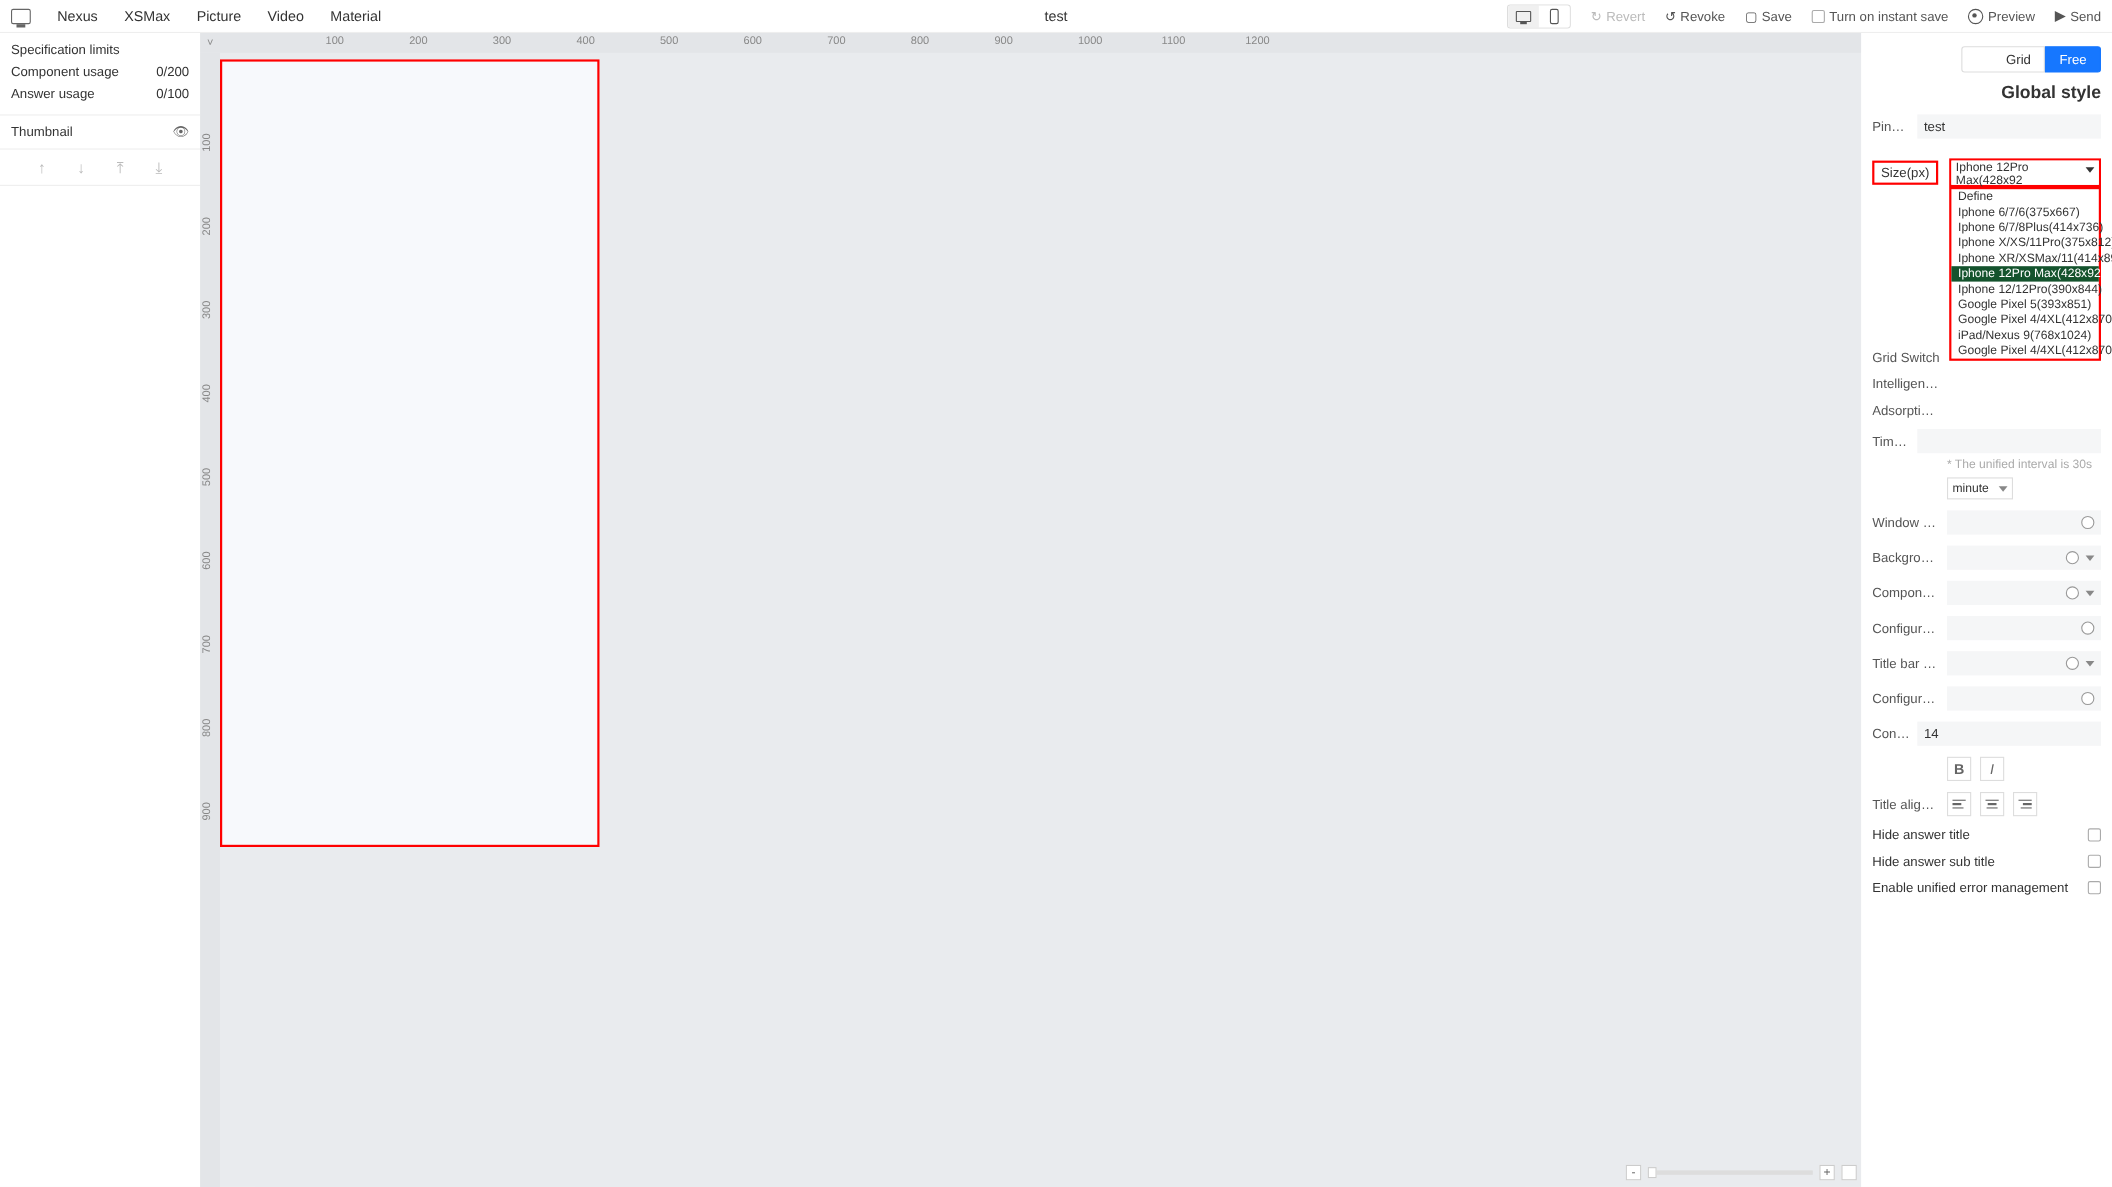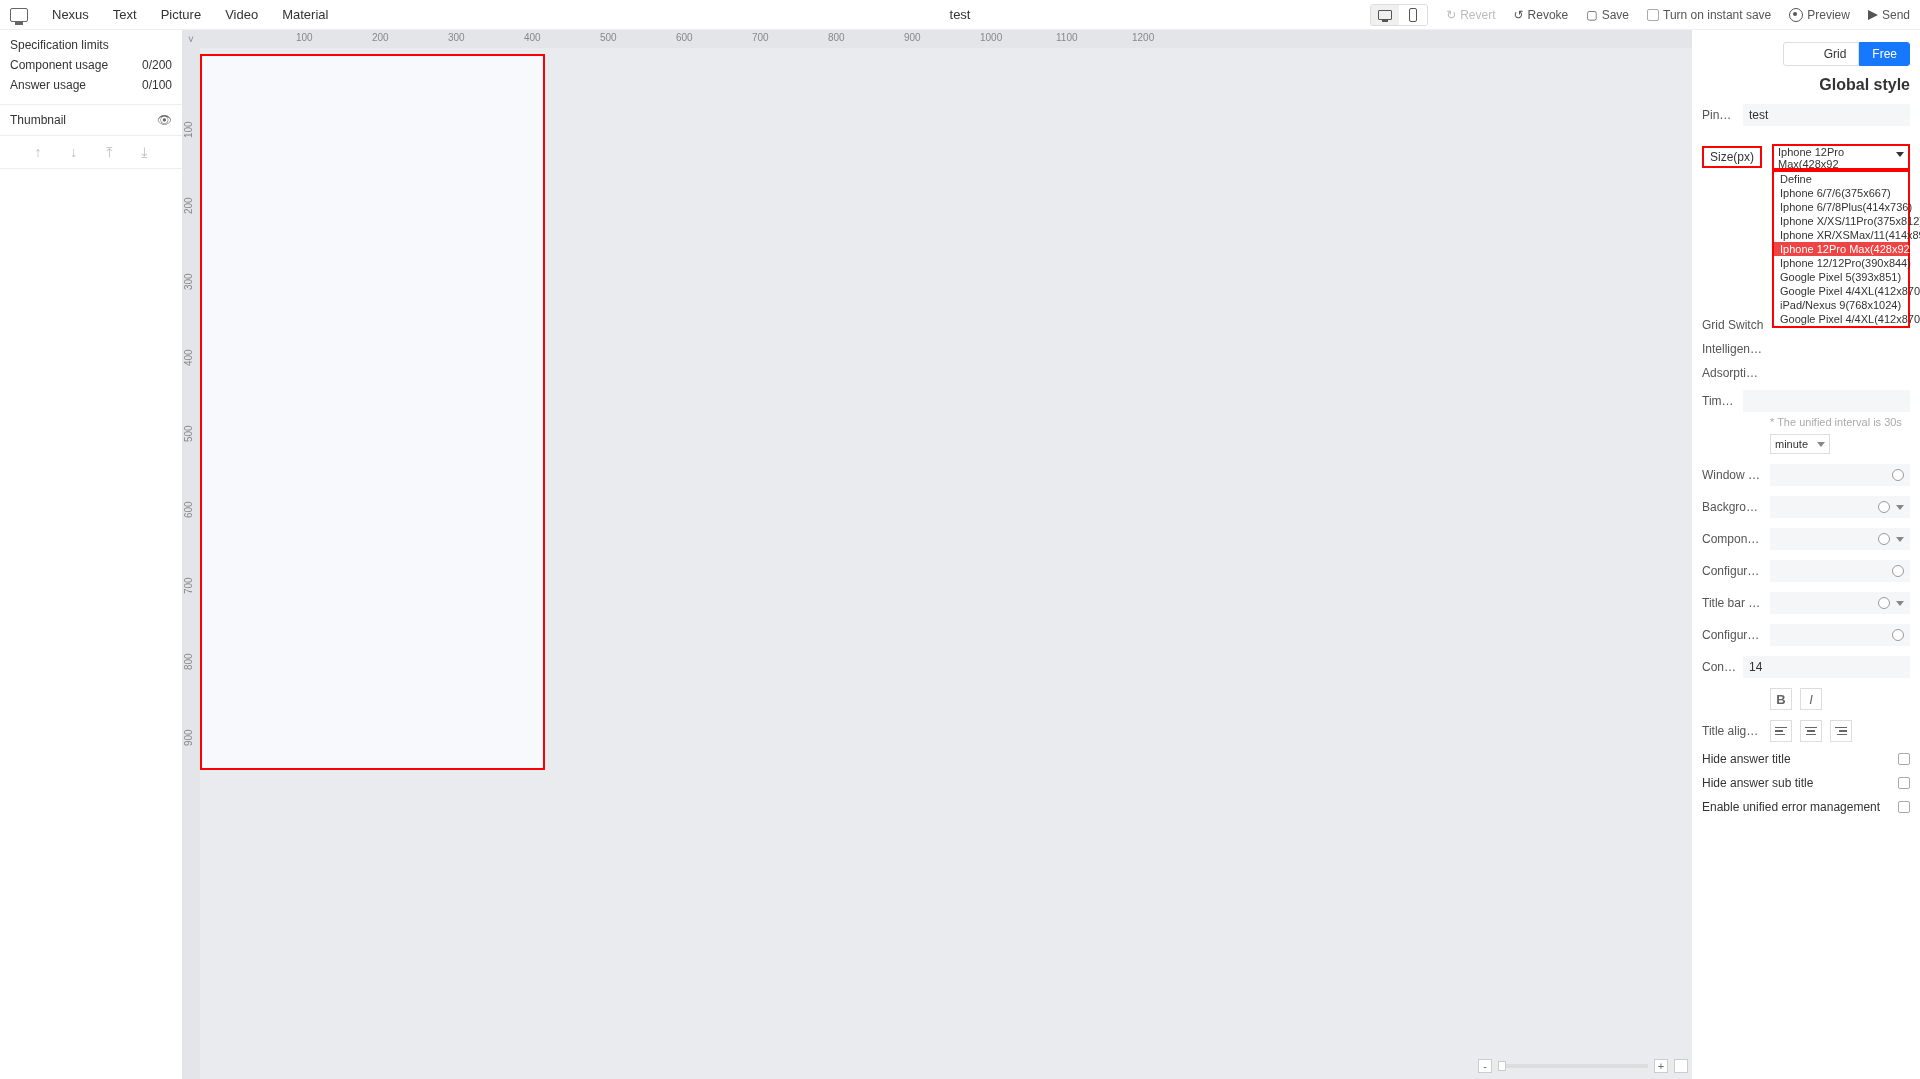--- a/index.html
+++ b/index.html
@@ -91,7 +91,7 @@
   <div class="left-menu">
     <div class="logo-icon"></div>
     <span class="menu-item">Nexus</span>
-    <span class="menu-item">Text</span>
+    <span class="menu-item">XSMax</span>
     <span class="menu-item">Picture</span>
     <span class="menu-item">Video</span>
     <span class="menu-item">Material</span>

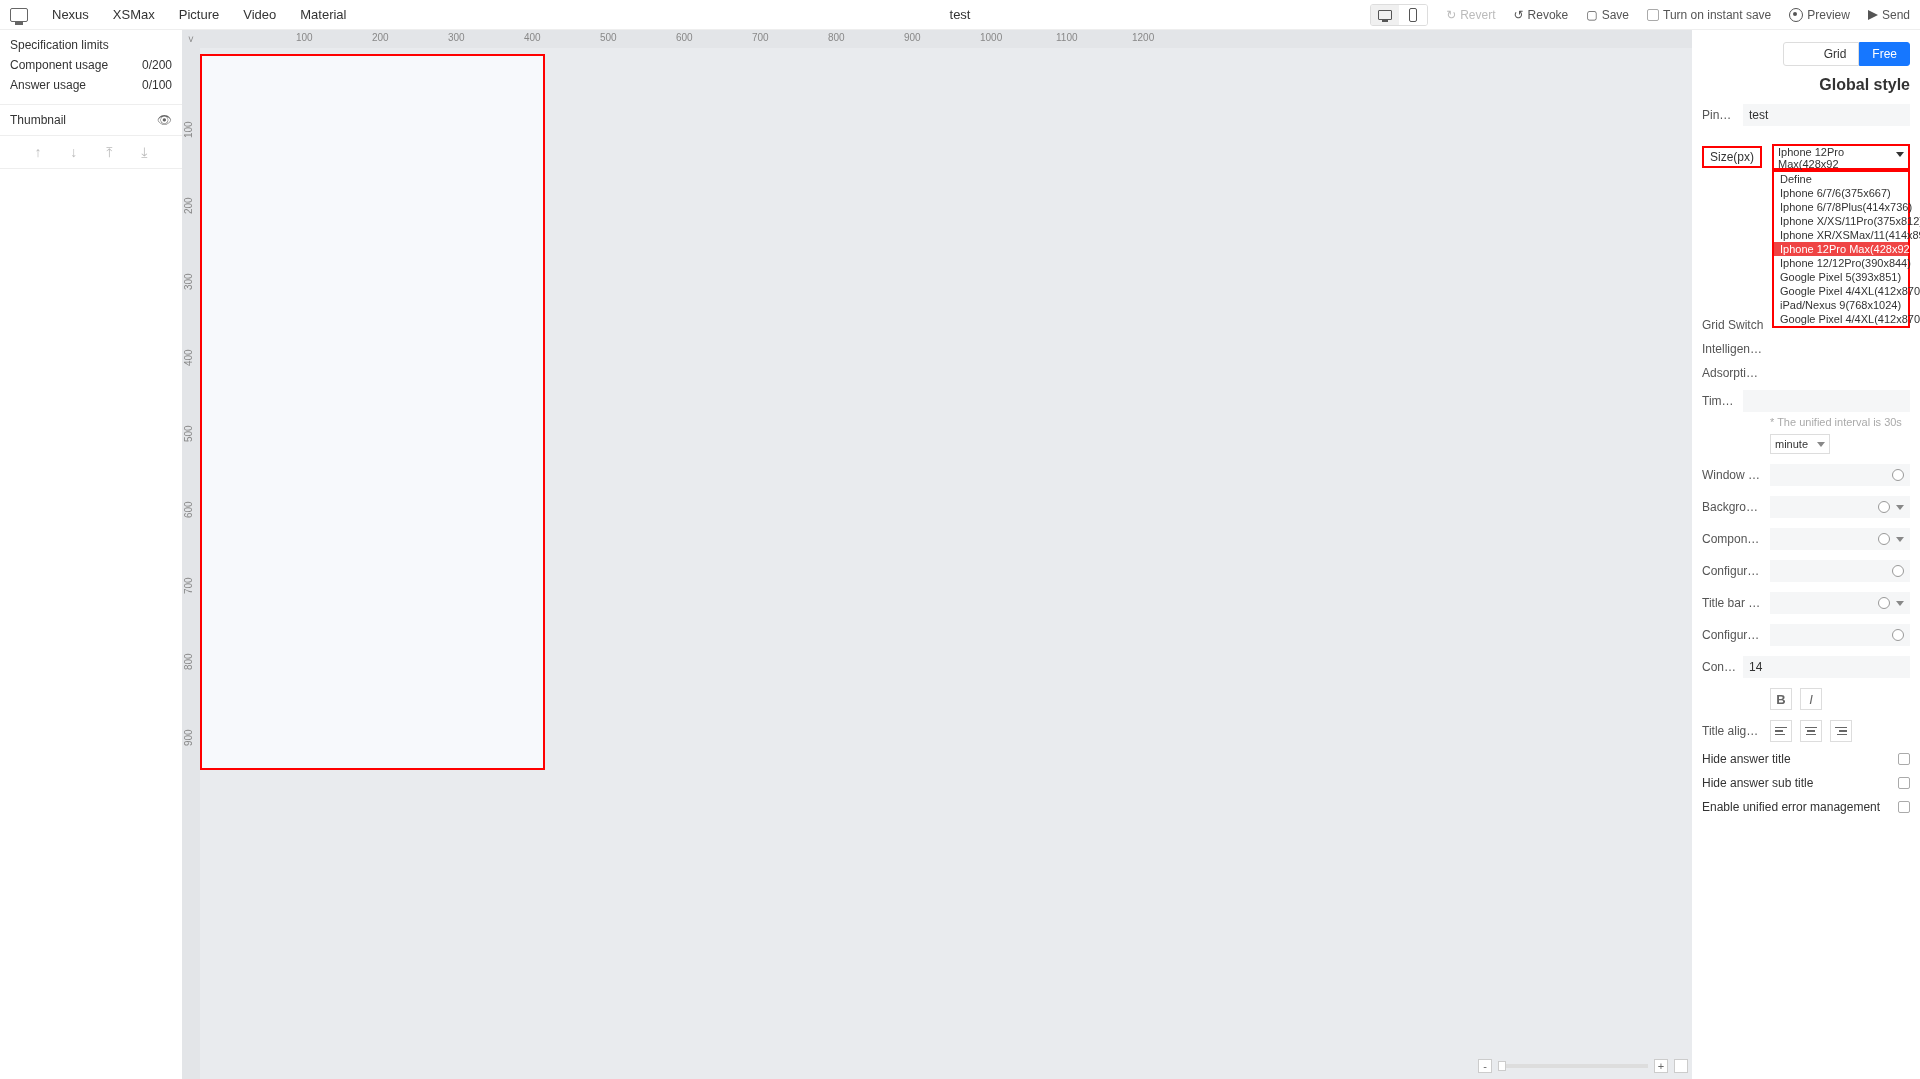--- a/index.html
+++ b/index.html
@@ -68,7 +68,7 @@
 .caret { position:absolute; right:4px; top:6px; width:0;height:0;border-left:4px solid transparent;border-right:4px solid transparent;border-top:5px solid #333; }
 .dropdown { position: absolute; top: 24px; left: -2px; right: -2px; background: #fff; border: 2px solid #f00; z-index: 50; }
 .dropdown .opt { padding: 1px 6px; font-size: 11px; color: #333; white-space: nowrap; }
-.dropdown .opt.selected { background: #ef4444; color: #fff; }
+.dropdown .opt.selected { background: #14532d; color: #fff; }
 .hint { font-size: 11px; color: #aaa; margin-left: 68px; margin-top:-6px; margin-bottom:6px; }
 .unit-select { height: 20px; border:1px solid #ddd; font-size:11px; padding:0 4px; margin-left:68px; display:flex; align-items:center; width:60px; justify-content:space-between; }
 .color-circle { width: 12px; height: 12px; border: 1px solid #999; border-radius: 50%; background:#fff; margin-left:auto; }

